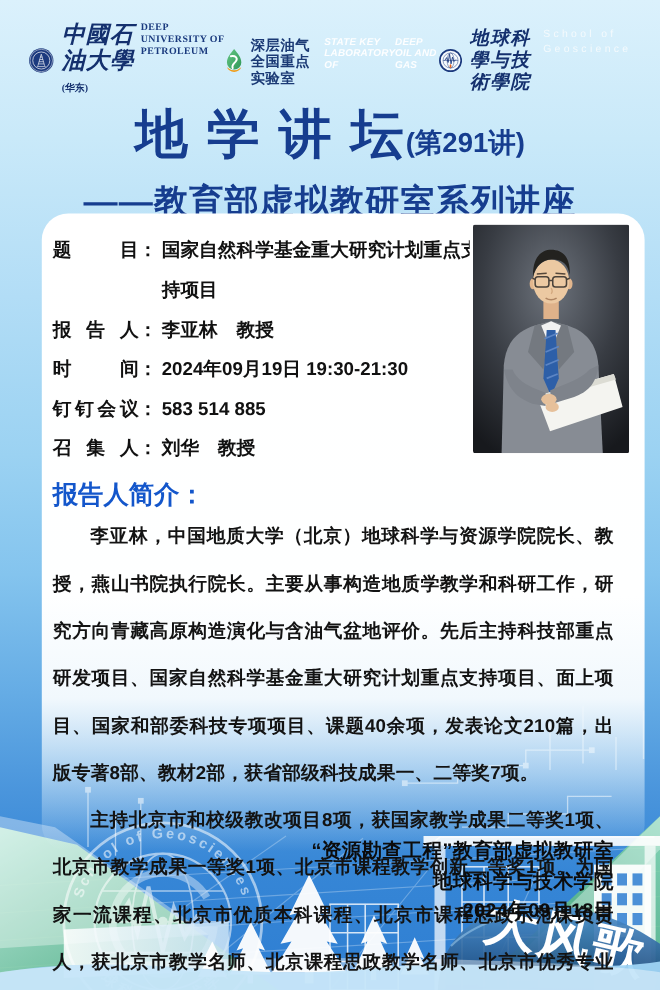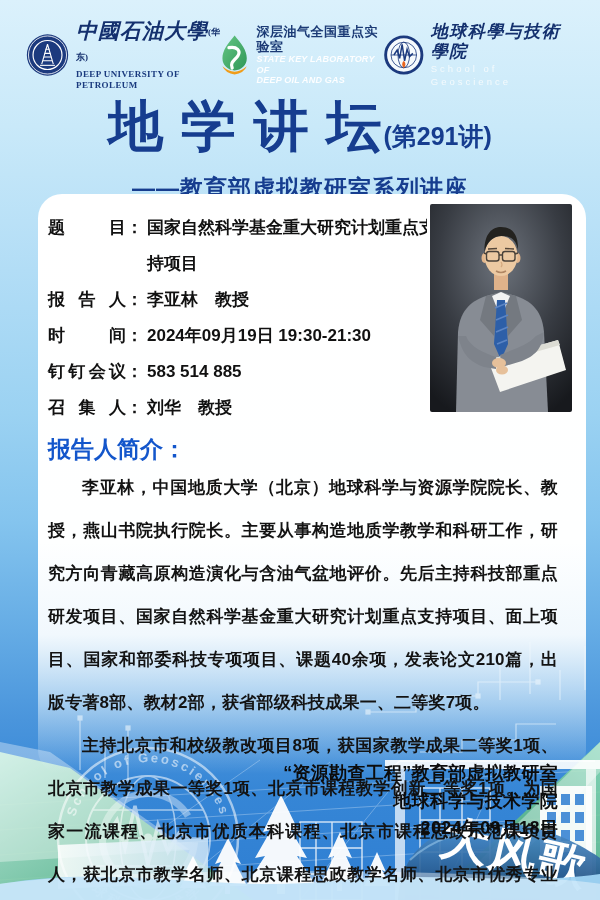--- a/index.html
+++ b/index.html
@@ -18,7 +18,7 @@
   .logos { position:absolute; top:27px; left:0; right:0; height:56px;
            display:flex; justify-content:space-between; align-items:center; padding:0 26px; }
   .logo { display:flex; align-items:center; gap:7px; }
-  .logo-txt { display:flex; flex-direction:column; justify-content:flex-end; }
+  .logo-txt { display:flex; justify-content:flex-end; }
   .cup-zh { font-family:"Liberation Serif","DejaVu Serif",serif; font-style:italic; font-weight:700;
             font-size:21px; color:#14306e; letter-spacing:1px; line-height:24px; }
   .cup-campus { font-size:9px; font-style:normal; vertical-align:3px; letter-spacing:0; }

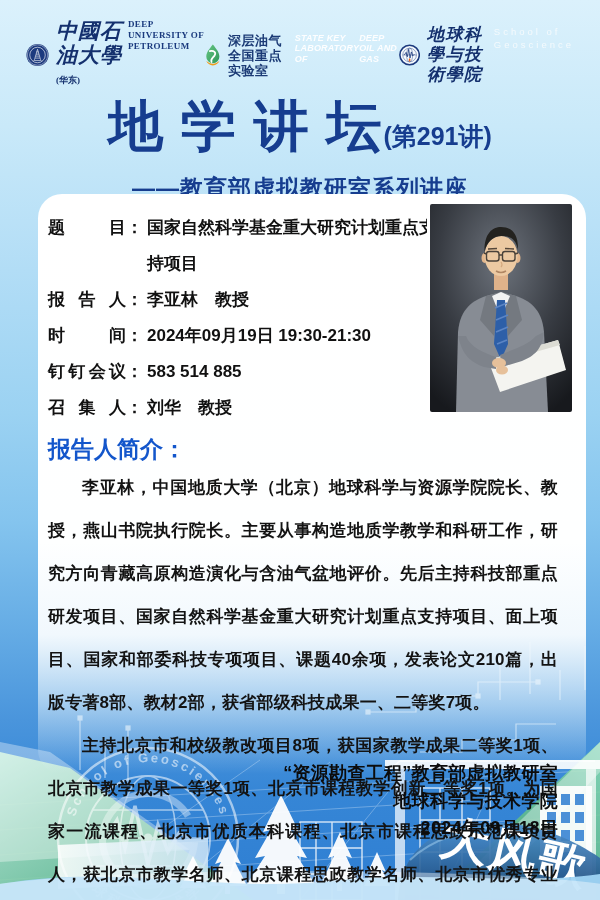--- a/index.html
+++ b/index.html
@@ -32,7 +32,7 @@
 
   
   .title-block { position:absolute; top:90px; left:0; width:100%; text-align:center; color:#163d8f; }
-  .title-main { font-size:55px; font-weight:900; letter-spacing:2px;font-family:Liberation Serif, serif; }
+  .title-main { font-size:48px; font-weight:900; letter-spacing:2px; }
   .title-issue { font-size:25px; font-weight:900; letter-spacing:0;text-align:right; }
   .title-sub { margin-top:9px; font-size:23px; font-weight:800; letter-spacing:1px; color:#163d8f; }
 

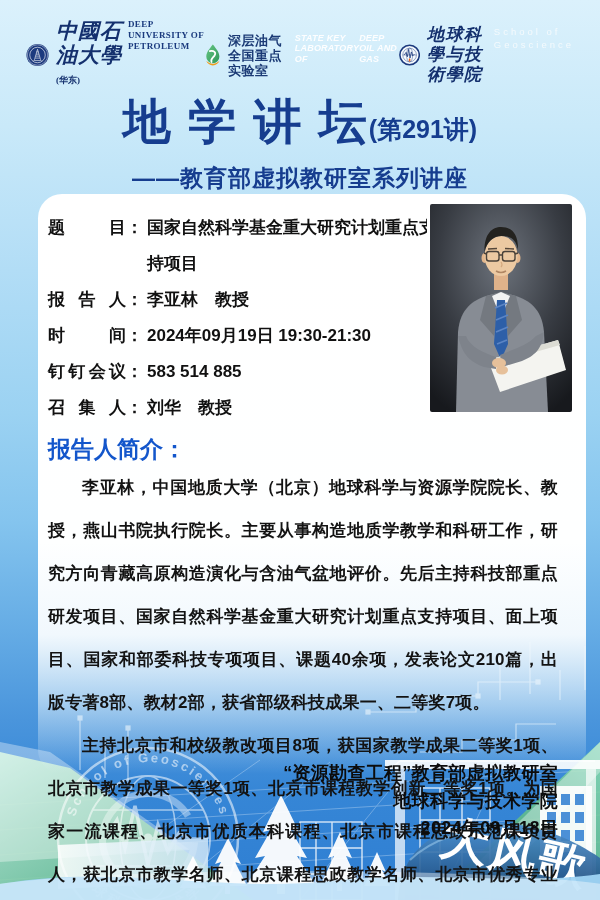--- a/index.html
+++ b/index.html
@@ -34,7 +34,7 @@
   .title-block { position:absolute; top:90px; left:0; width:100%; text-align:center; color:#163d8f; }
   .title-main { font-size:48px; font-weight:900; letter-spacing:2px; }
   .title-issue { font-size:25px; font-weight:900; letter-spacing:0;text-align:right; }
-  .title-sub { margin-top:9px; font-size:23px; font-weight:800; letter-spacing:1px; color:#163d8f; }
+  .title-sub { margin-top:9px; font-size:31px; font-weight:800; letter-spacing:1px; color:#163d8f; }
 
   
   .card { position:absolute; left:38px; top:194px; width:548px; height:580px;

